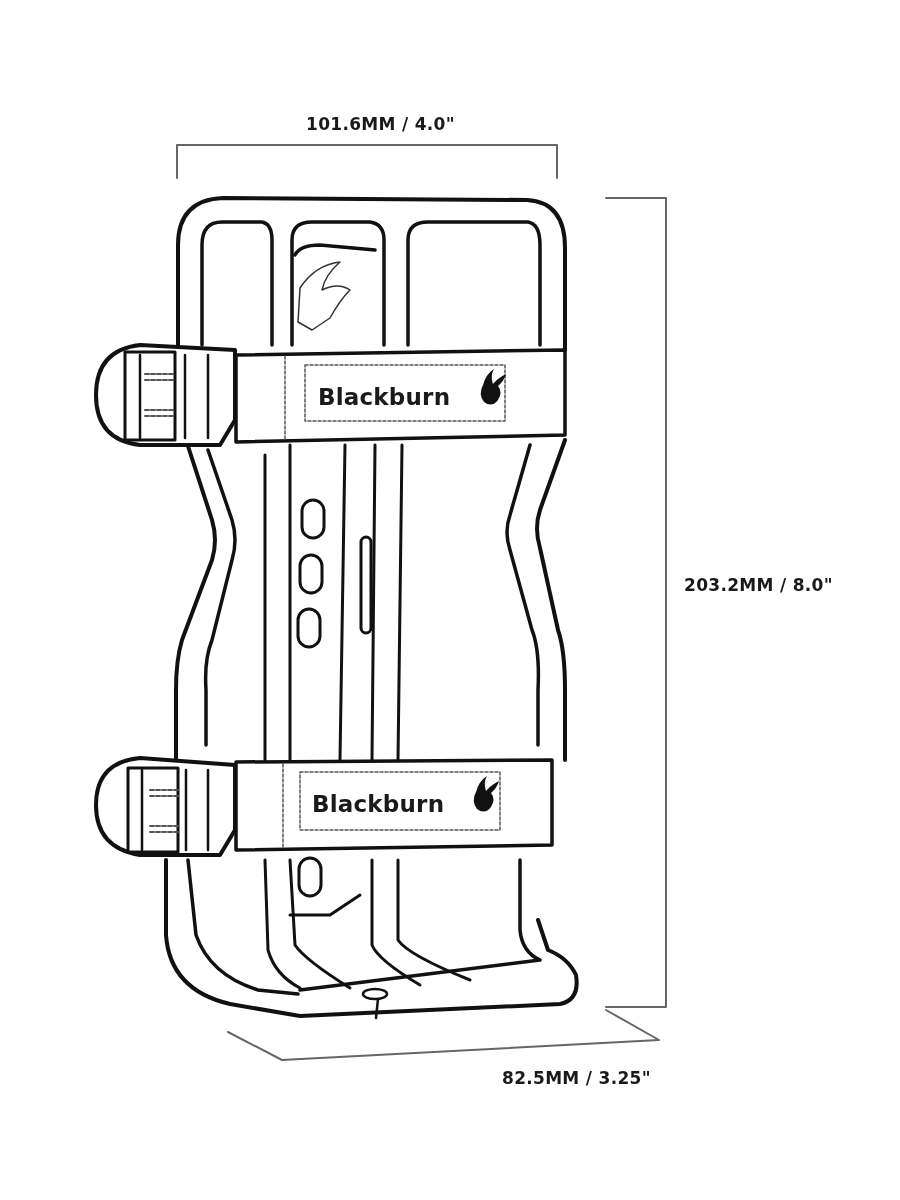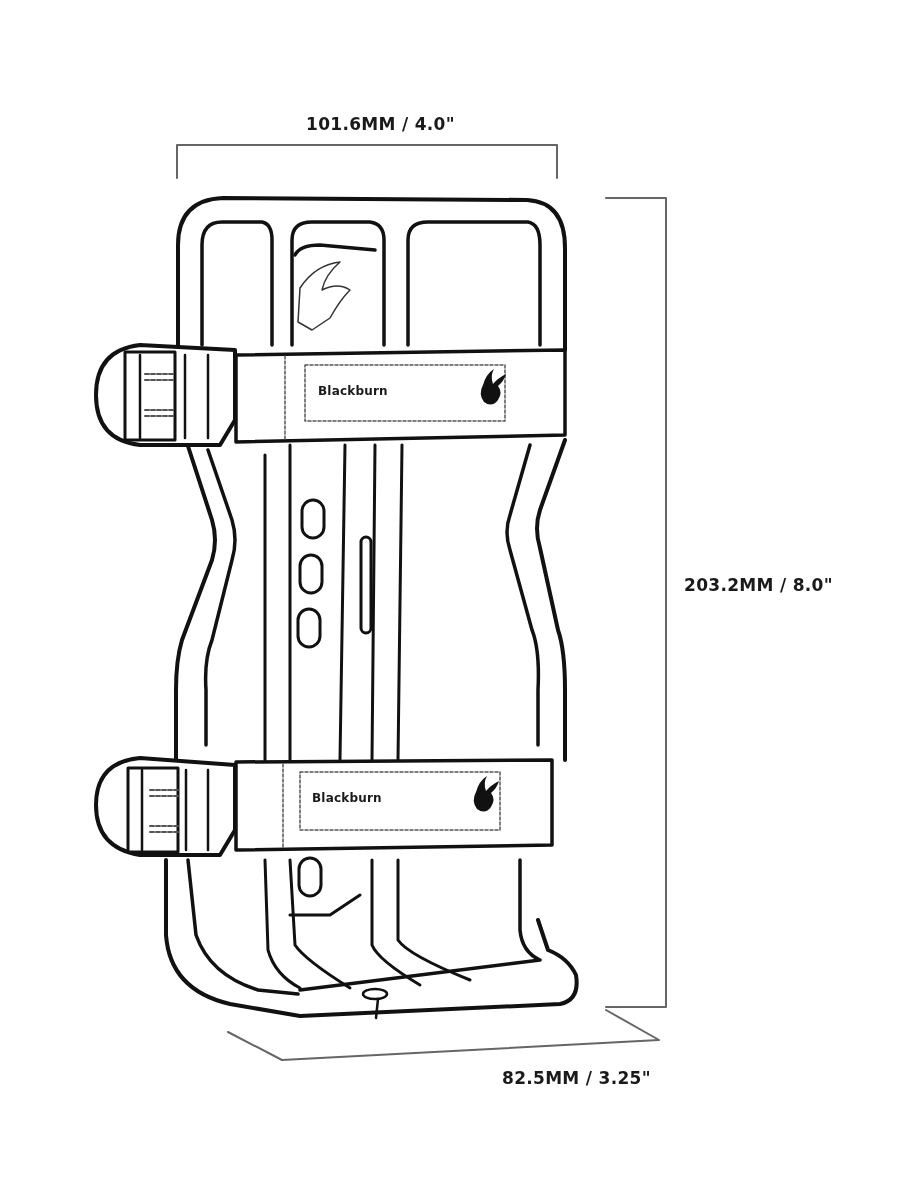--- a/index.html
+++ b/index.html
@@ -18,7 +18,7 @@
       position: absolute;
       font-family: "DejaVu Sans", sans-serif;
       font-weight: bold;
-      font-size: 12px;
+      font-size: 23px;
       color: #1a1a1a;
       letter-spacing: 0.2px;
       white-space: nowrap;

